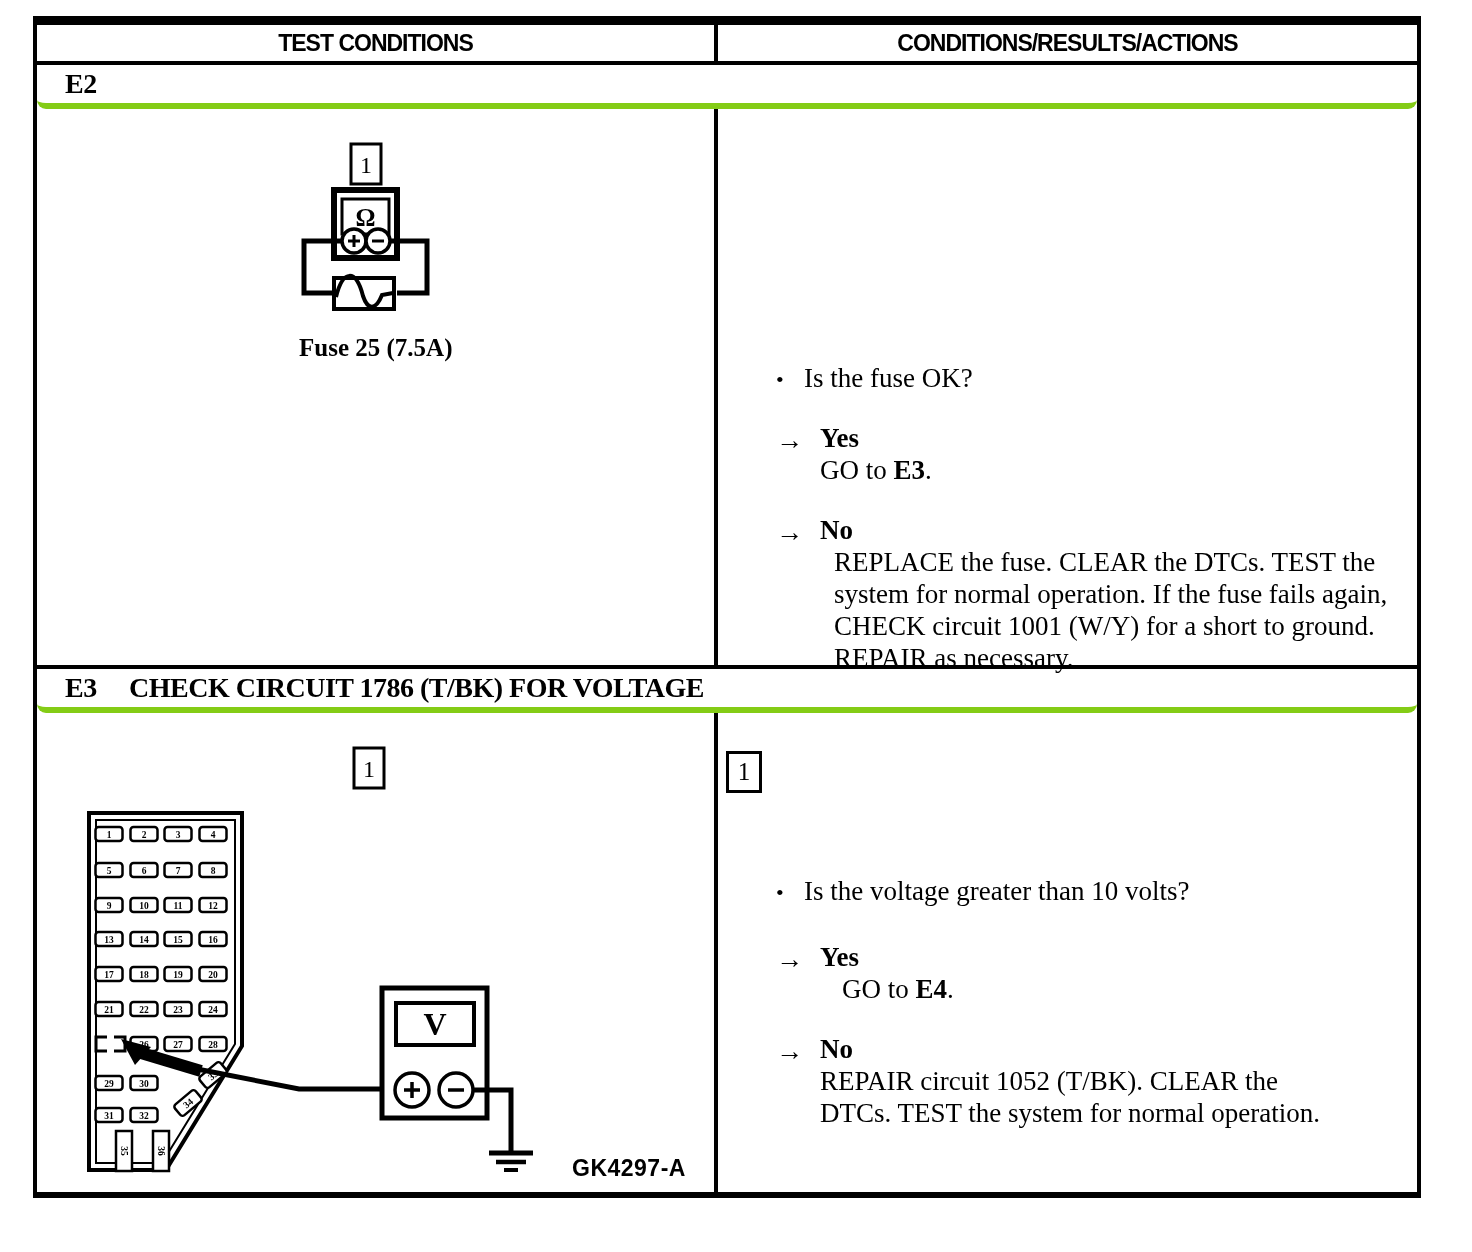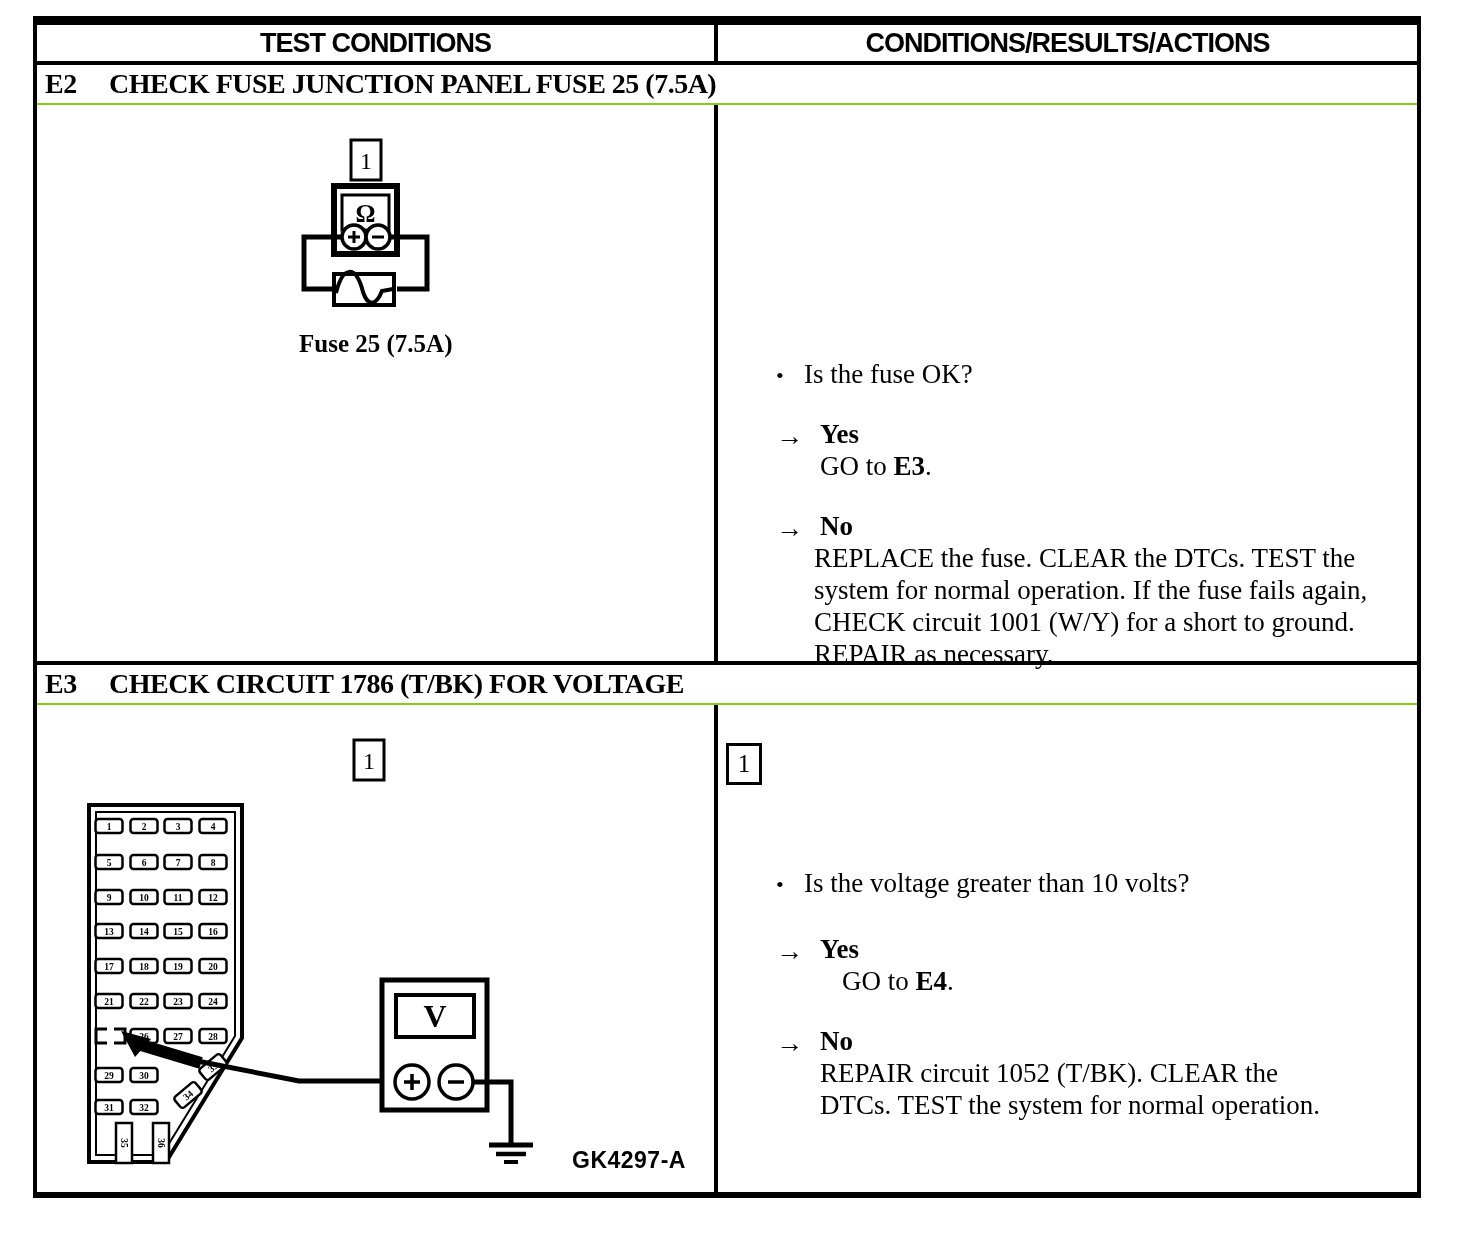--- a/index.html
+++ b/index.html
@@ -10,7 +10,7 @@
         box-sizing:border-box;display:flex;flex-direction:column;background:#fff;}
   .row-header{height:36px;border-bottom:4px solid #000;display:flex;flex:0 0 auto;}
   .hcell{display:flex;align-items:center;justify-content:center;
-        font-family:"Liberation Sans",sans-serif;font-weight:bold;font-size:27px;letter-spacing:-1px;}
+        font-family:"Liberation Sans",sans-serif;font-weight:bold;font-size:23px;letter-spacing:-1px;}
   .hcell.left{width:677px;border-right:4px solid #000;}
   .hcell.right{flex:1;}
   .row-title{height:38px;border-bottom:2px solid #84cc16;display:flex;align-items:center;

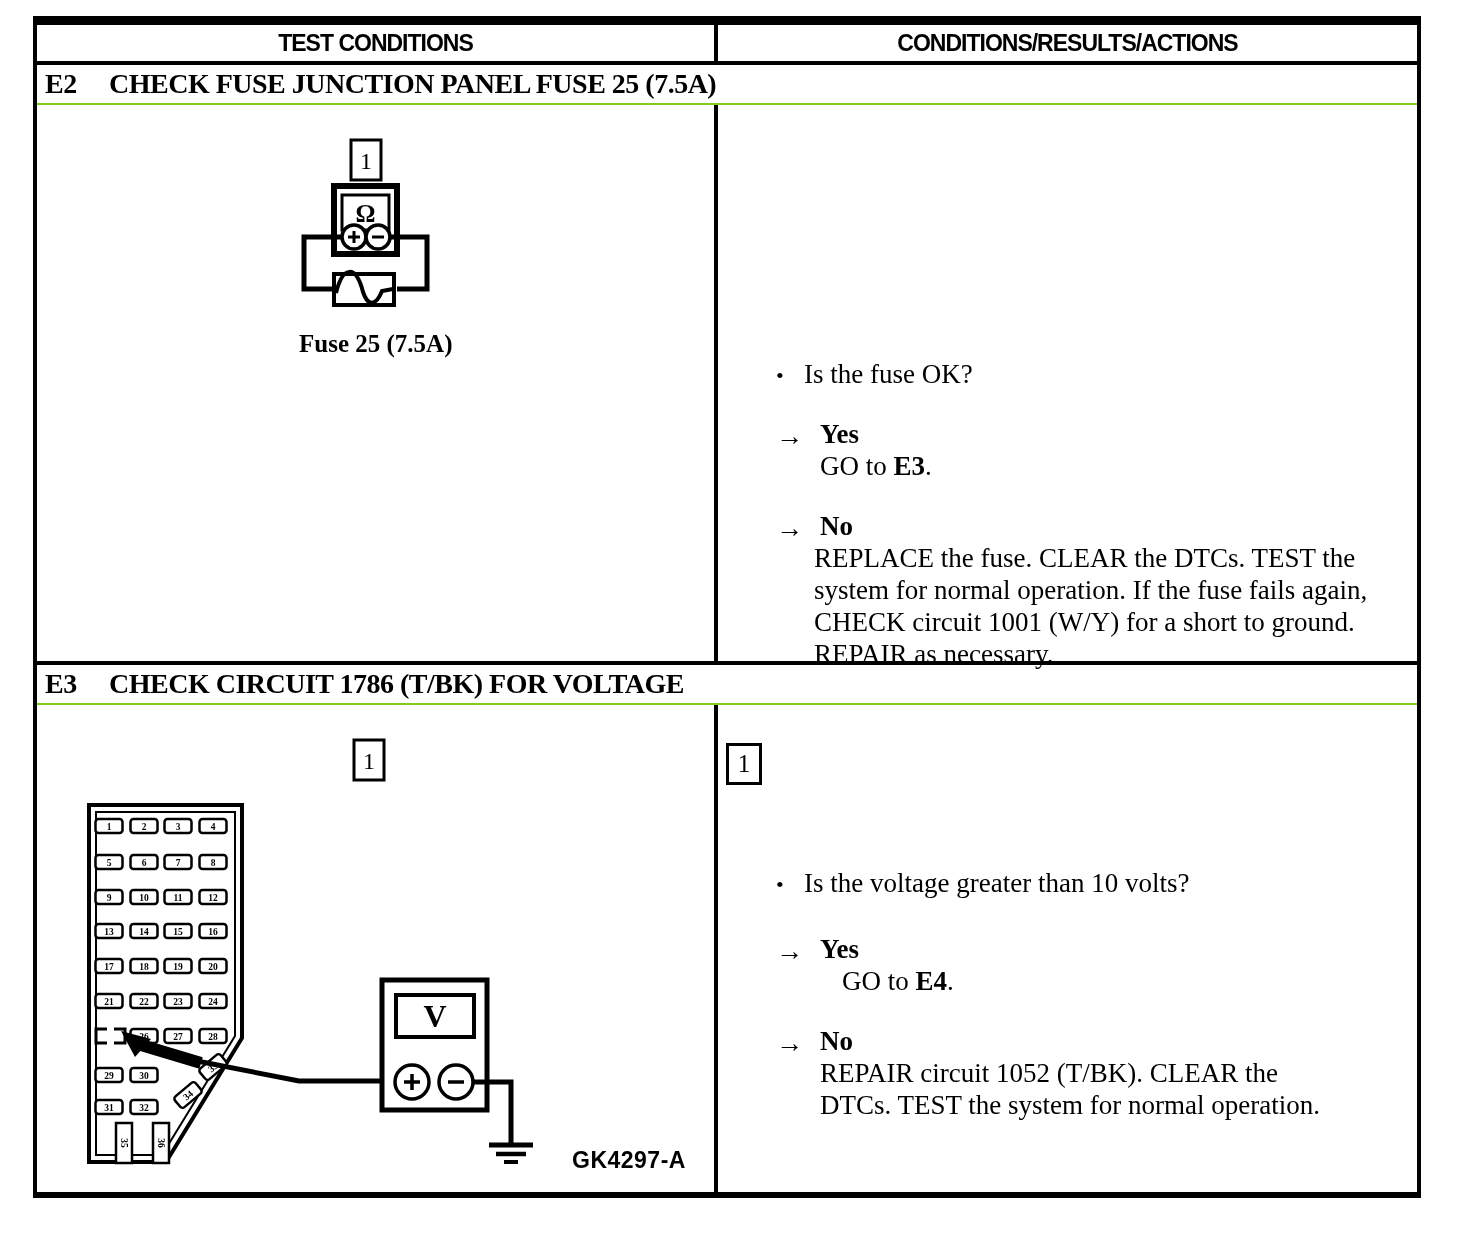--- a/index.html
+++ b/index.html
@@ -13,8 +13,8 @@
         font-family:"Liberation Sans",sans-serif;font-weight:bold;font-size:23px;letter-spacing:-1px;}
   .hcell.left{width:677px;border-right:4px solid #000;}
   .hcell.right{flex:1;}
-  .row-title{height:38px;border-bottom:2px solid #84cc16;display:flex;align-items:center;
-        font-weight:bold;font-size:28px;flex:0 0 auto;padding-left:8px;letter-spacing:-0.5px;}
+  .row-title{height:38px;border-bottom:6px solid #84cc16;display:flex;align-items:center;
+        font-weight:bold;font-size:28px;flex:0 0 auto;padding-left:28px;letter-spacing:-0.5px;border-radius:9px;}
   .step-id{width:64px;flex:0 0 auto;}
   .row-content{display:flex;flex:0 0 auto;}
   .row-content.e2{height:556px;border-bottom:4px solid #000;}

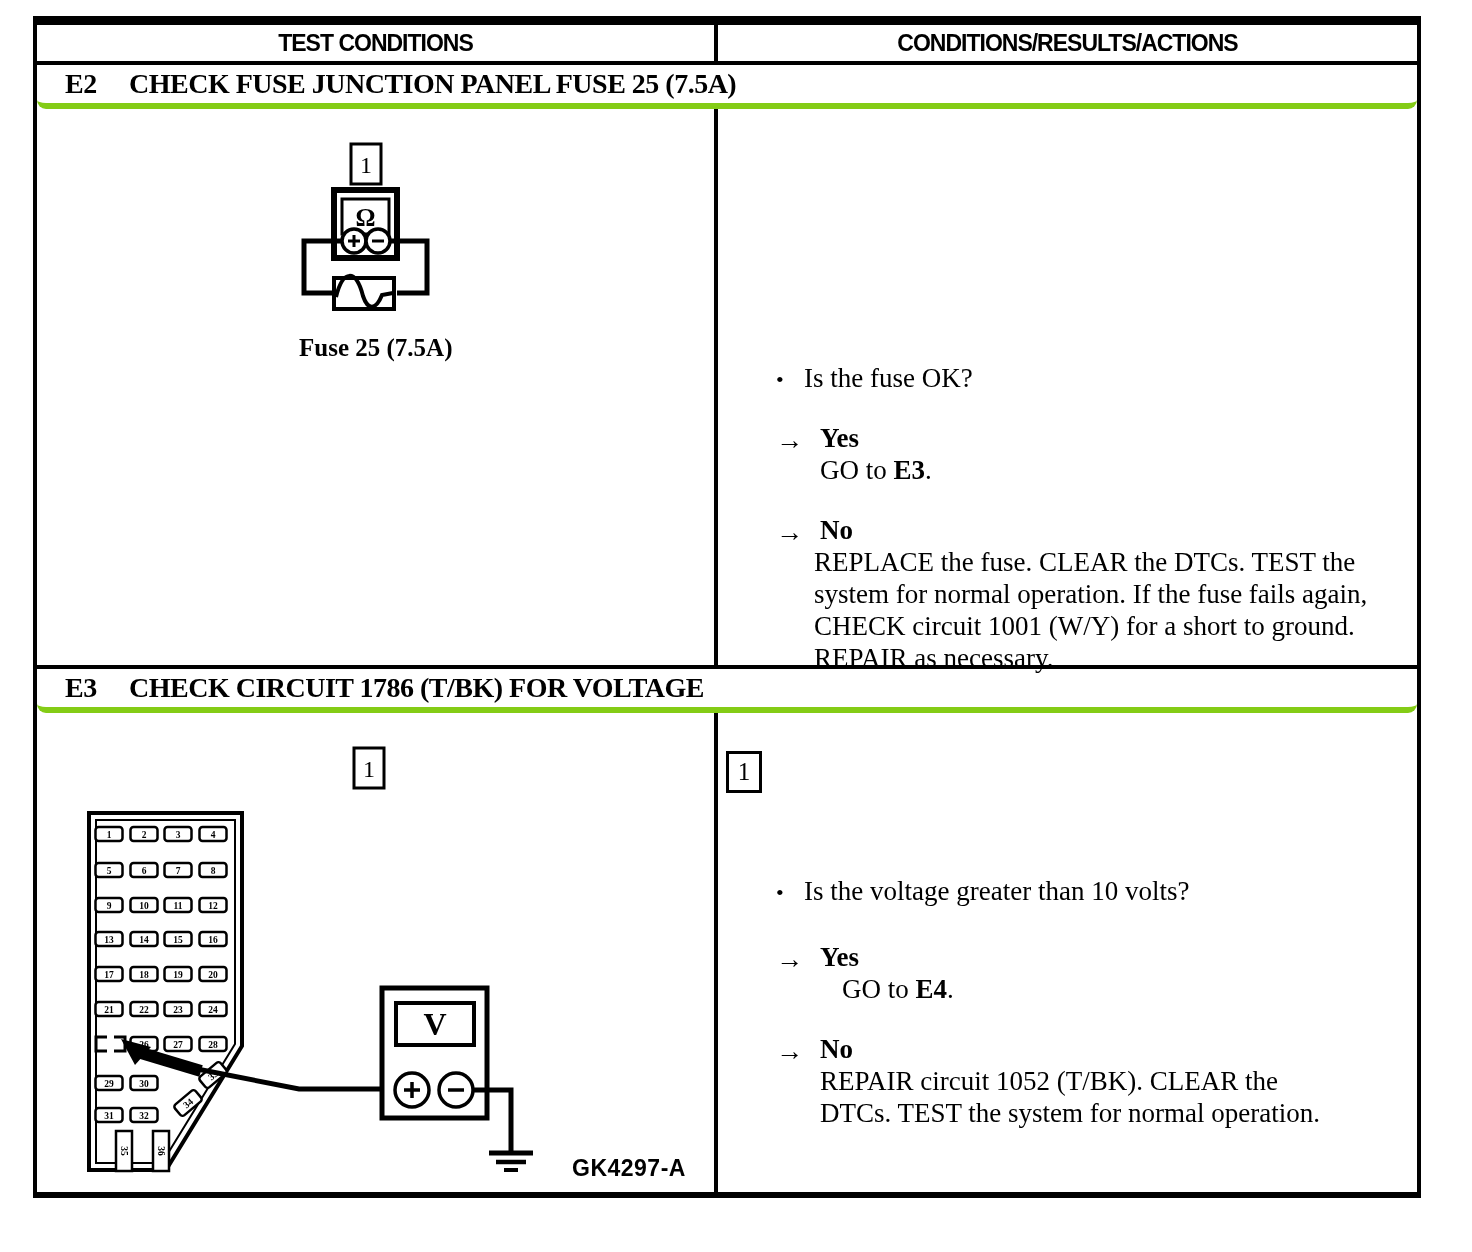--- a/index.html
+++ b/index.html
@@ -49,7 +49,6 @@
 
     <div class="row-title">
       <span class="step-id">E2</span>
-      <span>CHECK FUSE JUNCTION PANEL FUSE 25 (7.5A)</span>
     </div>
 
     <div class="row-content e2">

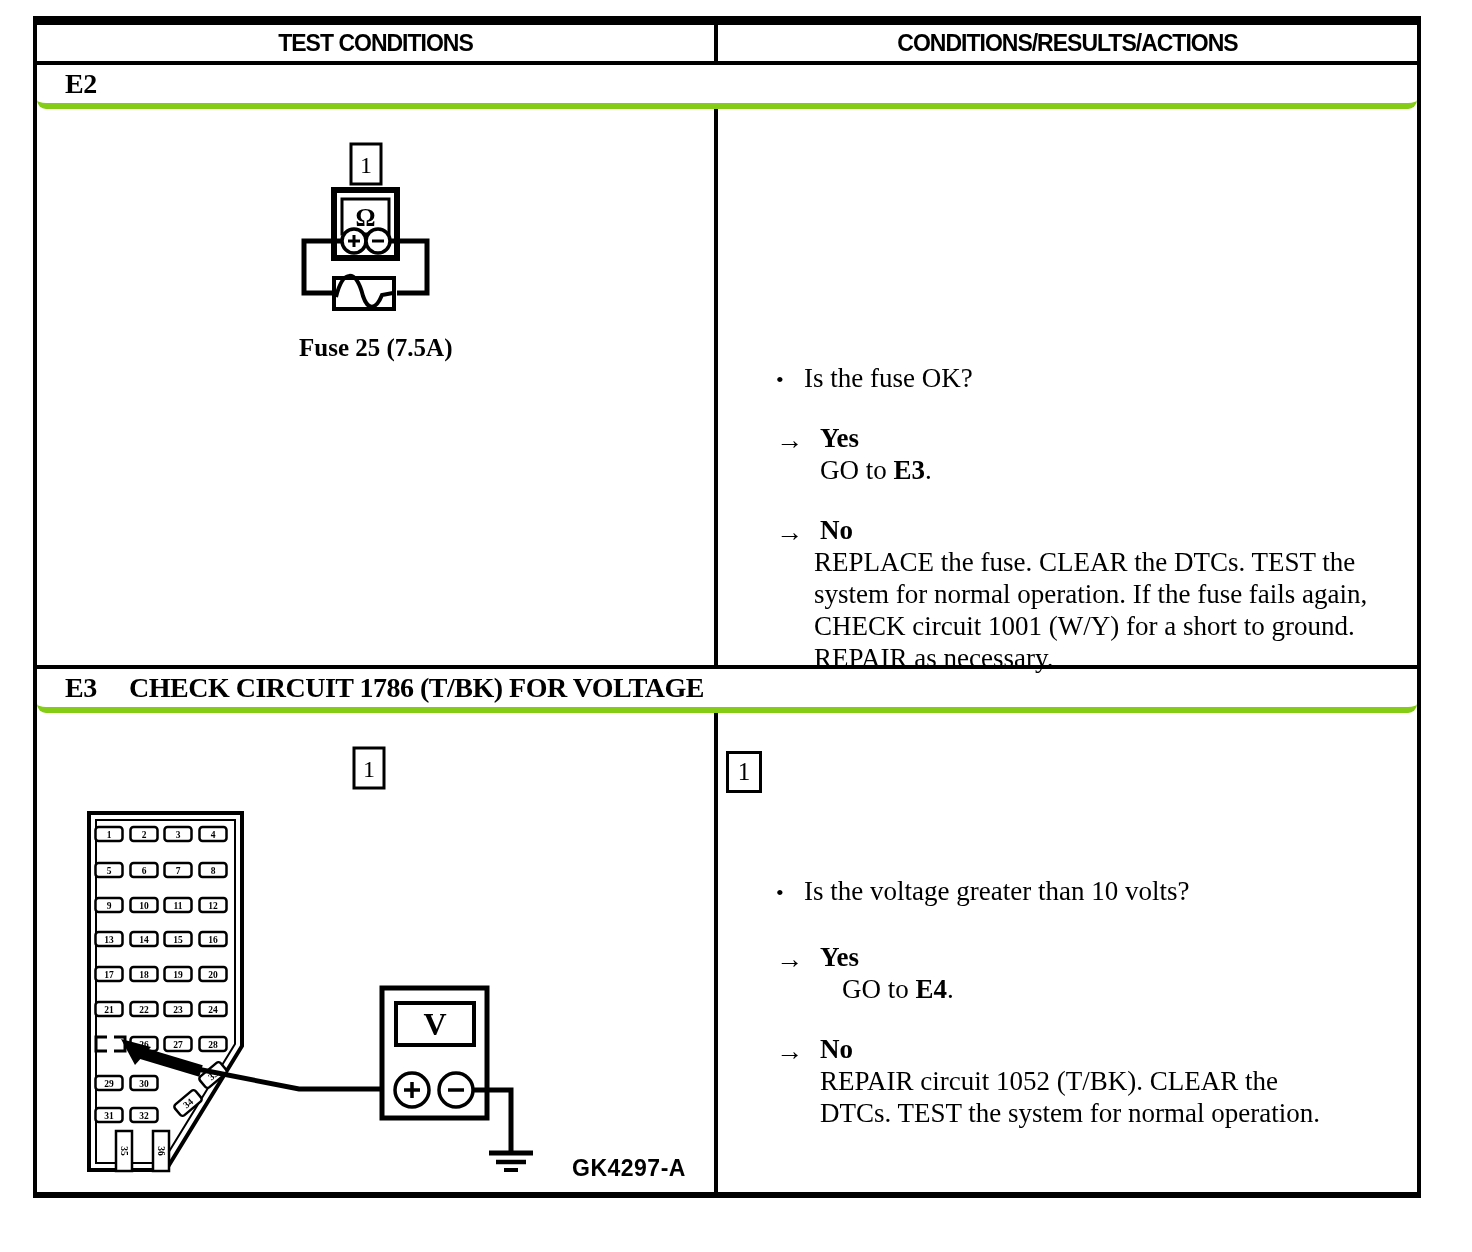--- a/index.html
+++ b/index.html
@@ -85,7 +85,7 @@
         <div class="abs" style="top:345px;left:102px;"><span>GO to </span><b>E3</b><span>.</span></div>
         <span class="arrow-mk" style="top:407px;left:58px;">→</span>
         <b class="abs" style="top:405px;left:102px;">No</b>
-        <div class="abs" style="top:437px;left:96px;width:578px;">REPLACE the fuse. CLEAR the DTCs. TEST the system for normal operation. If the fuse fails again, CHECK circuit 1001 (W/Y) for a short to ground. REPAIR as necessary.</div>
+        <div class="abs" style="top:437px;left:116px;width:578px;">REPLACE the fuse. CLEAR the DTCs. TEST the system for normal operation. If the fuse fails again, CHECK circuit 1001 (W/Y) for a short to ground. REPAIR as necessary.</div>
       </div>
     </div>
 

